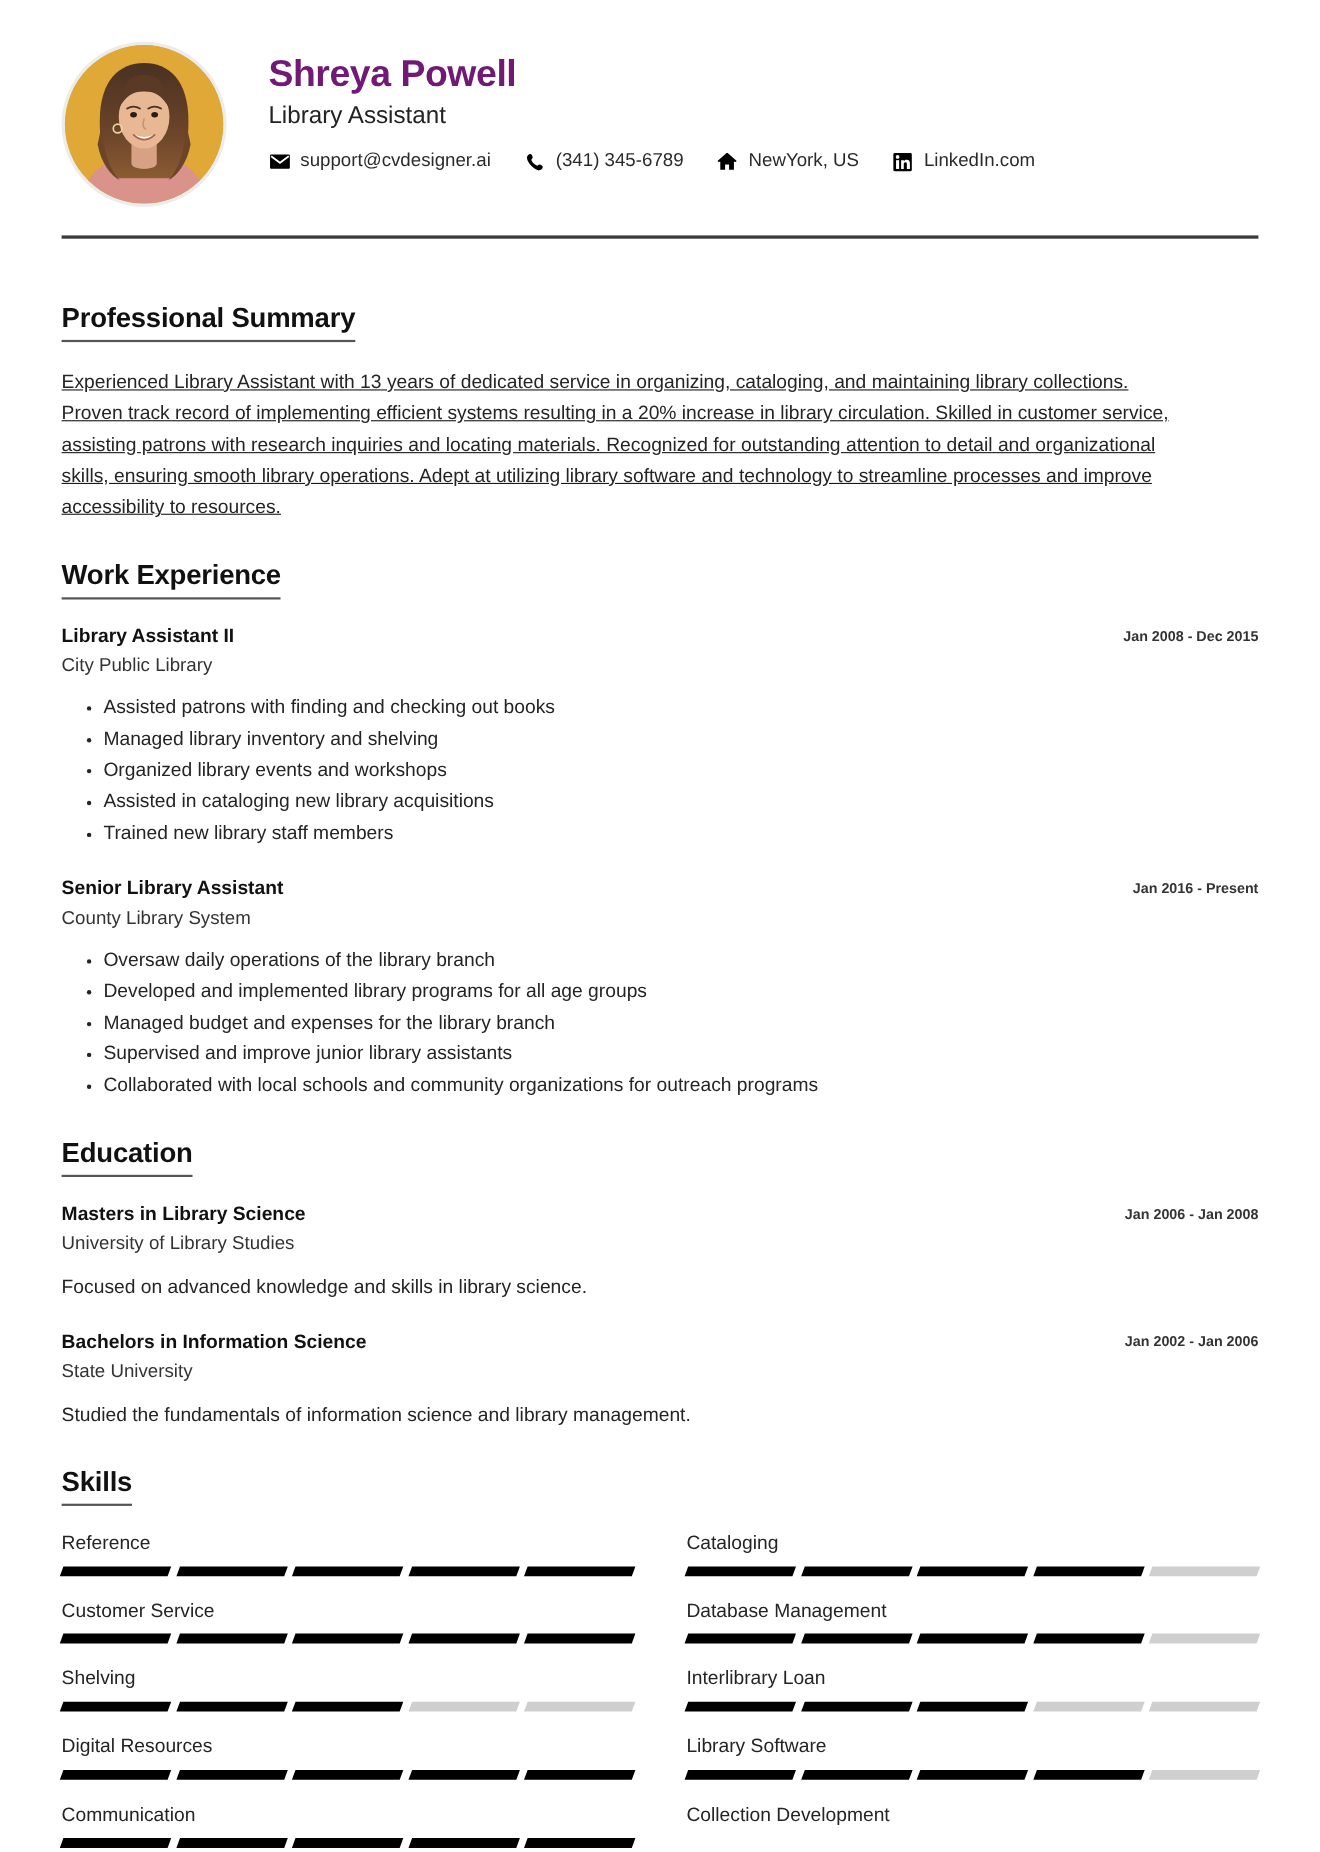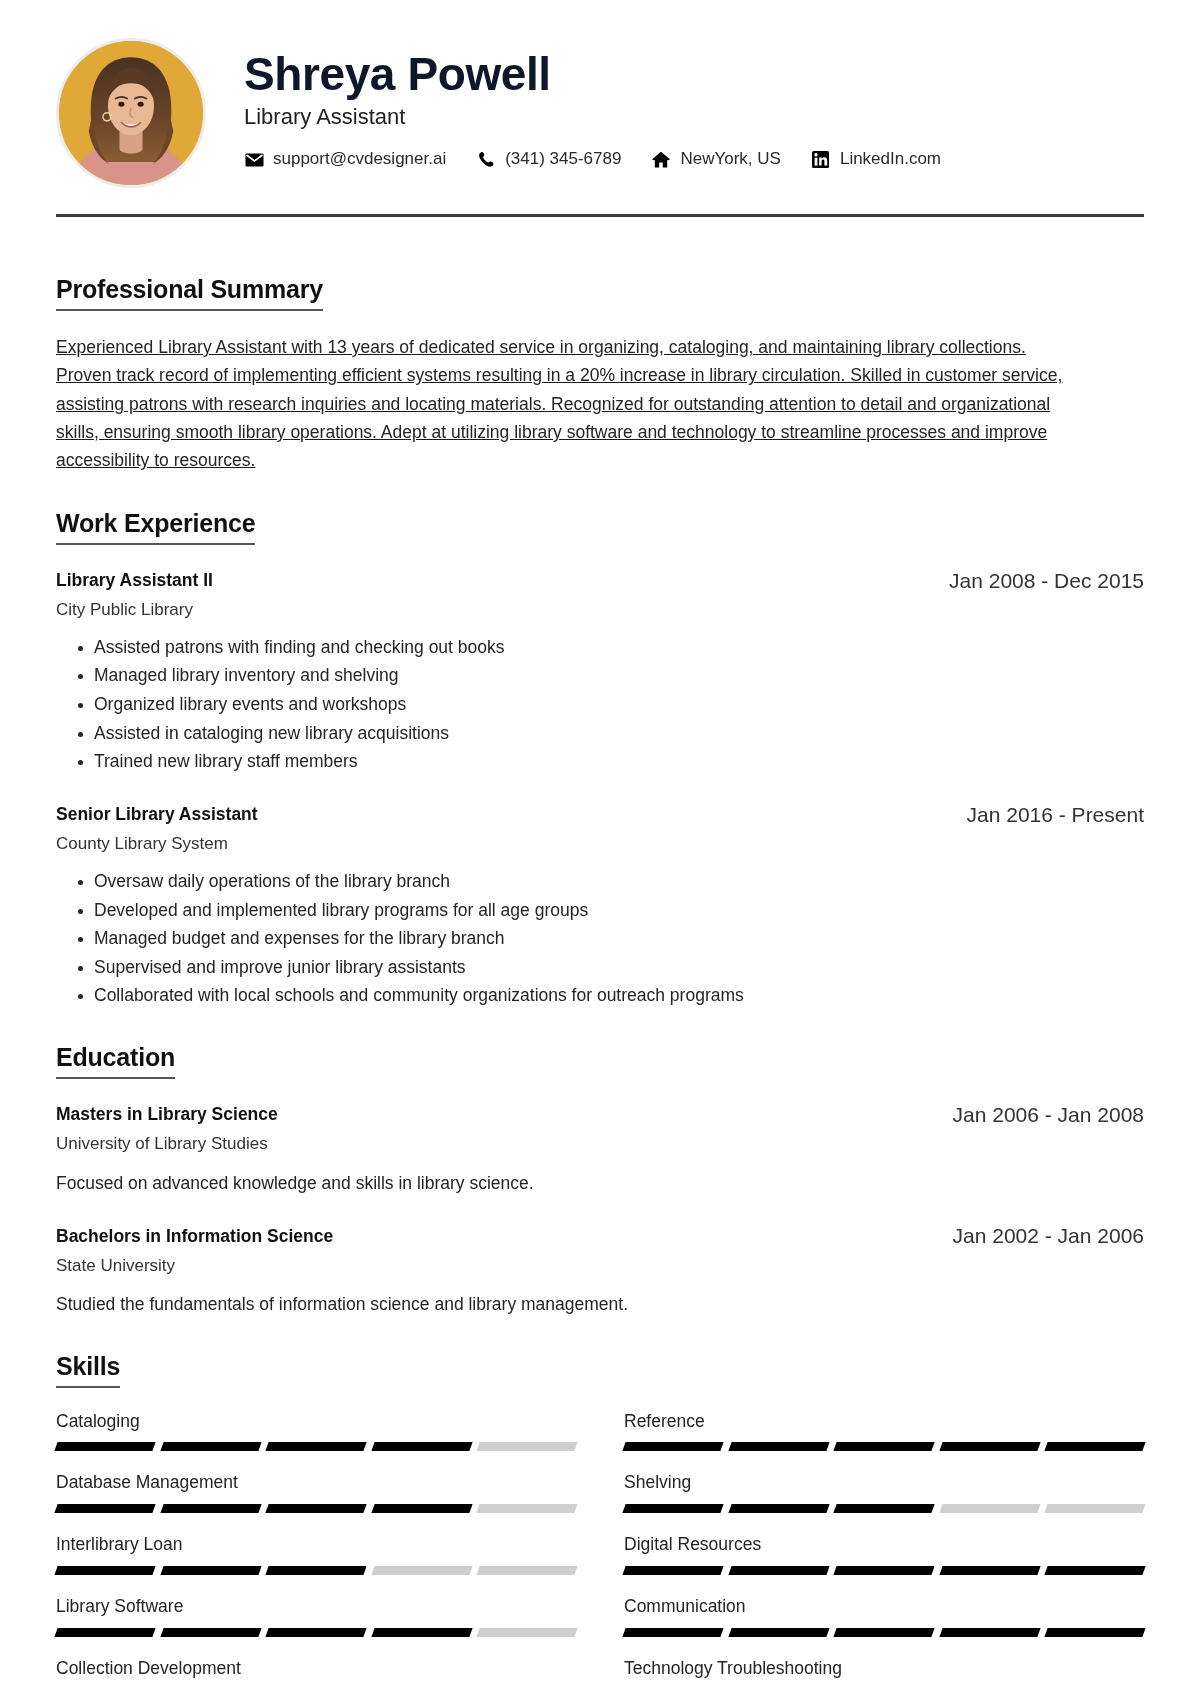--- a/index.html
+++ b/index.html
@@ -35,11 +35,11 @@
 
   .head-text { padding-left: 38px; padding-top: 12px; flex: 1; }
   .name {
-    font-size: 46px;
+    font-size: 34px;
     font-weight: bold;
     letter-spacing: -0.4px;
     line-height: 1.05;
-    color: #0f172a;
+    color: #701a75;
     margin: 0 0 6px 0;
   }
   .job-title {

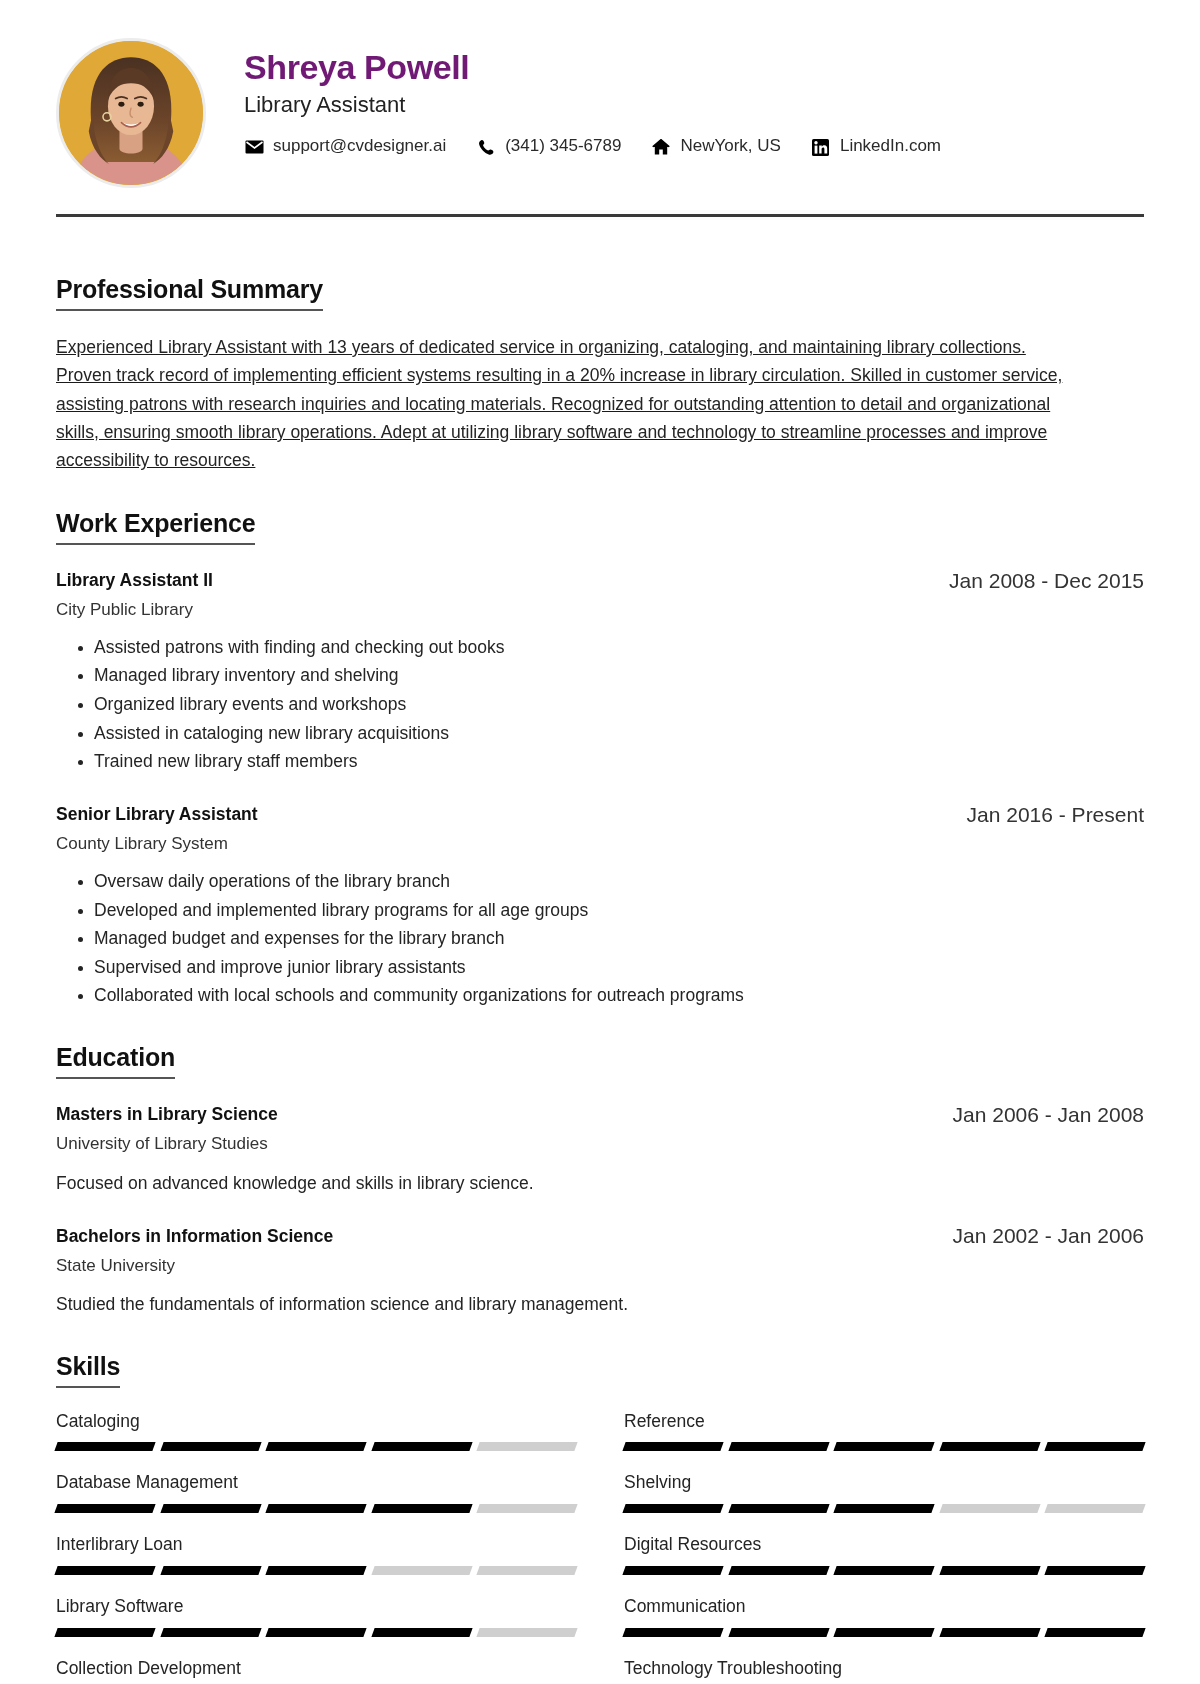--- a/index.html
+++ b/index.html
@@ -122,11 +122,12 @@
     line-height: 1.35;
   }
   .entry-date {
-    font-size: 21px;
+    font-size: 13px;
     color: #333;
     white-space: nowrap;
     padding-left: 24px;
     line-height: 1.35;
+    font-weight: bold;
   }
   .entry-org {
     font-size: 17px;

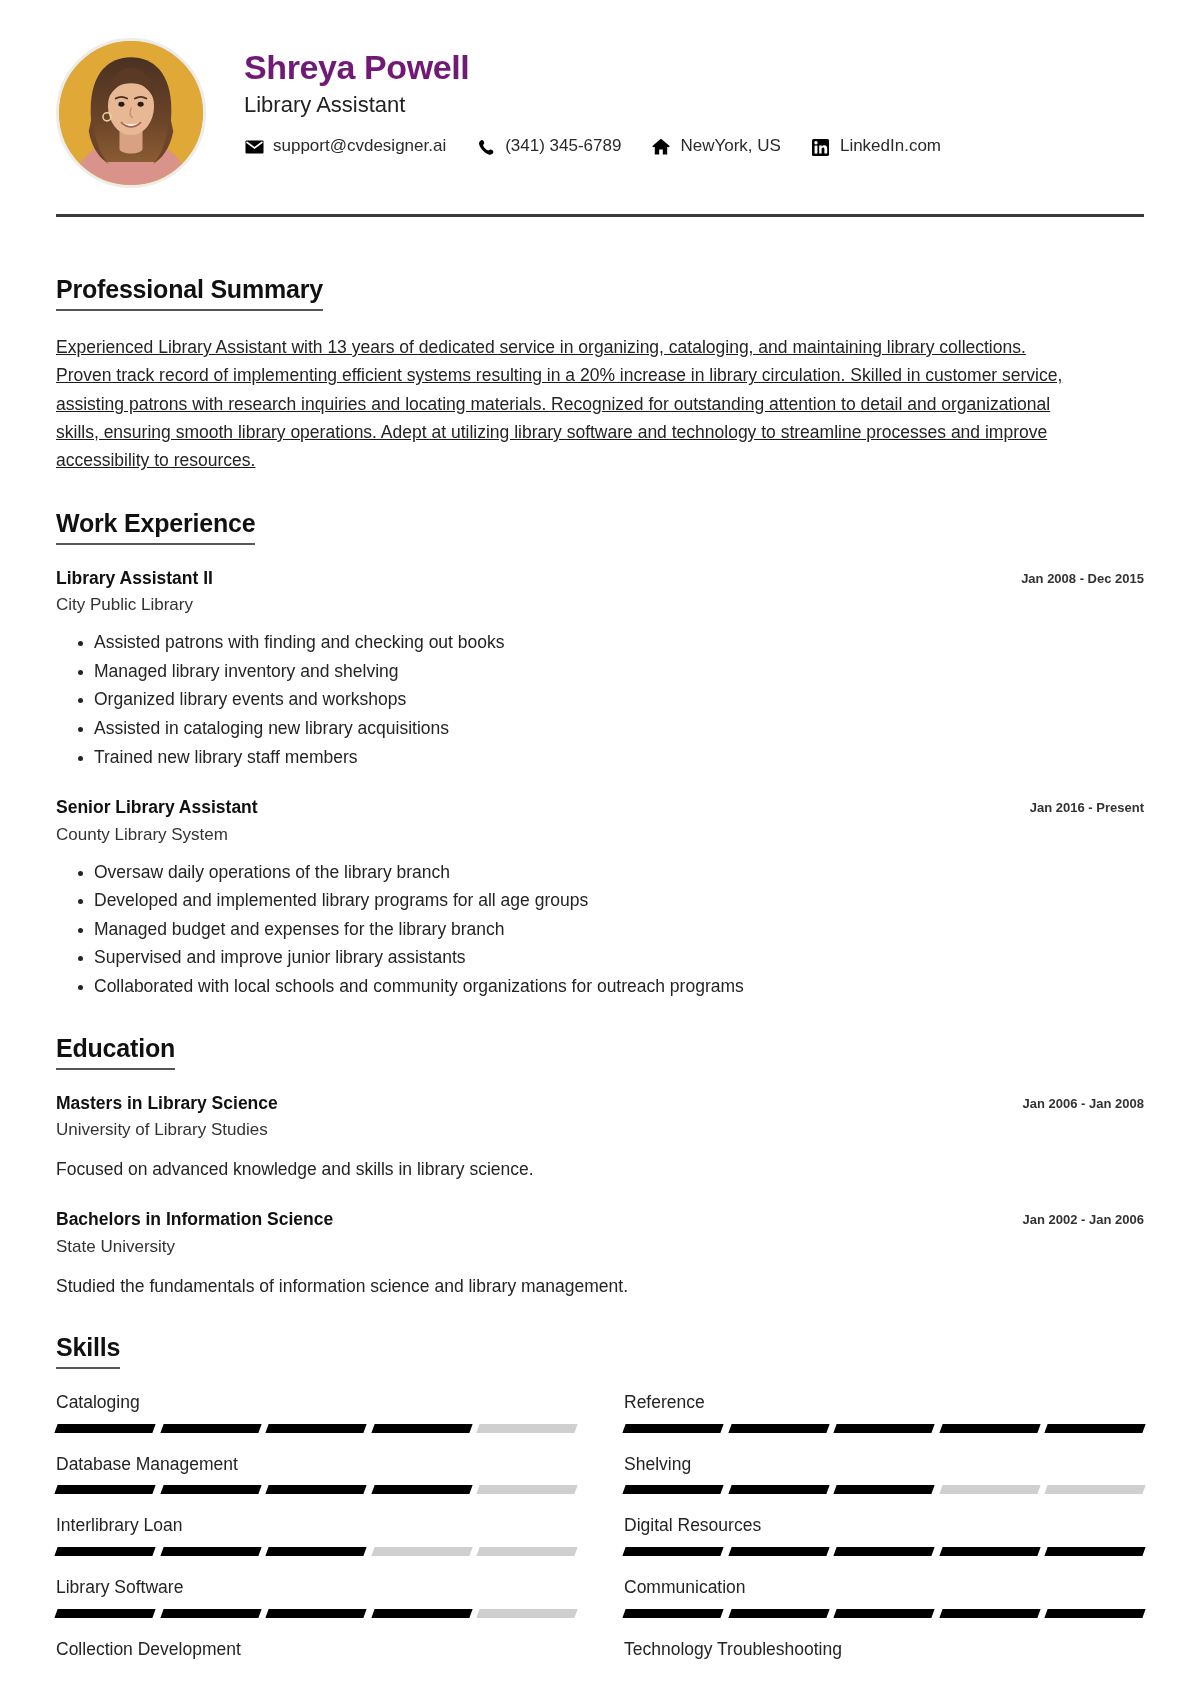--- a/index.html
+++ b/index.html
@@ -354,6 +354,16 @@
       <div class="section-title">Skills</div>
       <div class="skills-grid">
           <div class="skill">
+            <div class="skill-name">Reference</div>
+            <div class="skill-bar">
+              <span class="seg on"></span>
+              <span class="seg on"></span>
+              <span class="seg on"></span>
+              <span class="seg on"></span>
+              <span class="seg on"></span>
+            </div>
+          </div>
+          <div class="skill">
             <div class="skill-name">Cataloging</div>
             <div class="skill-bar">
               <span class="seg on"></span>
@@ -361,16 +371,6 @@
               <span class="seg on"></span>
               <span class="seg on"></span>
               <span class="seg"></span>
-            </div>
-          </div>
-          <div class="skill">
-            <div class="skill-name">Reference</div>
-            <div class="skill-bar">
-              <span class="seg on"></span>
-              <span class="seg on"></span>
-              <span class="seg on"></span>
-              <span class="seg on"></span>
-              <span class="seg on"></span>
             </div>
           </div>
           <div class="skill">

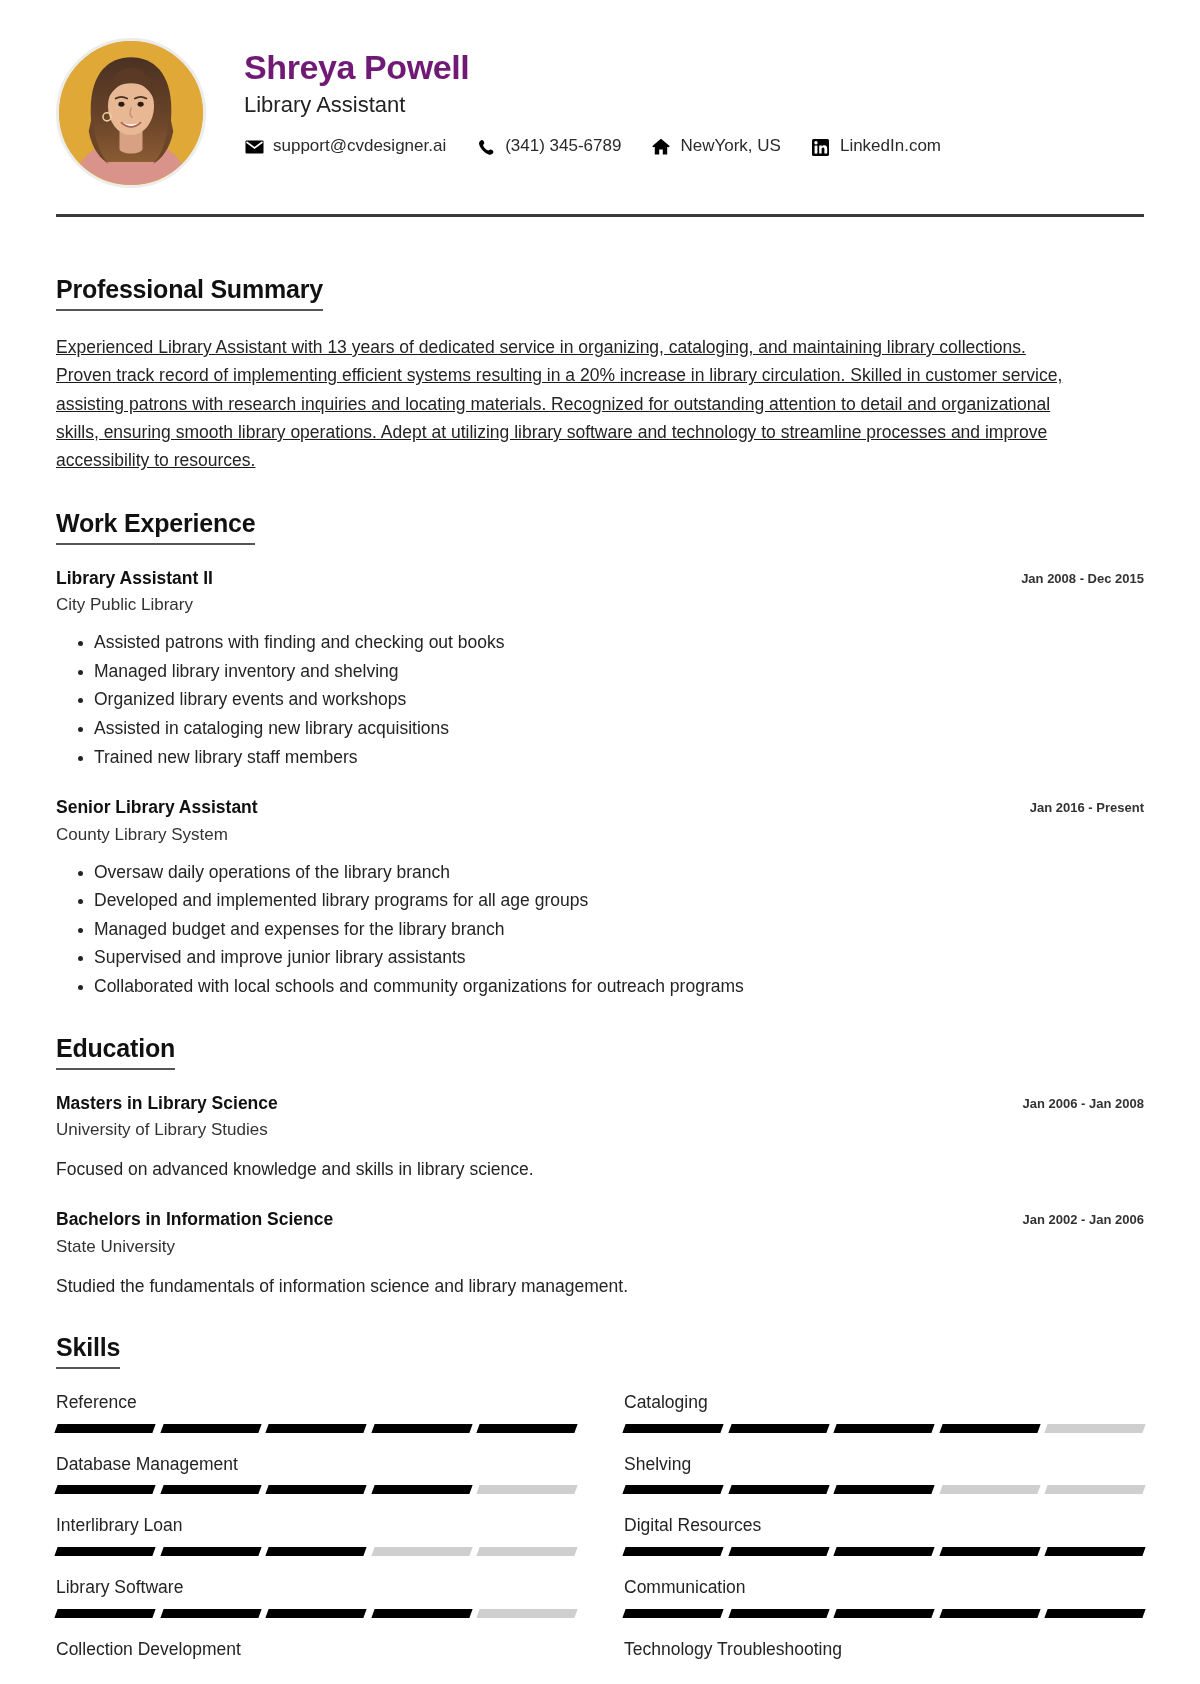--- a/index.html
+++ b/index.html
@@ -374,6 +374,16 @@
             </div>
           </div>
           <div class="skill">
+            <div class="skill-name">Customer Service</div>
+            <div class="skill-bar">
+              <span class="seg on"></span>
+              <span class="seg on"></span>
+              <span class="seg on"></span>
+              <span class="seg on"></span>
+              <span class="seg on"></span>
+            </div>
+          </div>
+          <div class="skill">
             <div class="skill-name">Database Management</div>
             <div class="skill-bar">
               <span class="seg on"></span>

